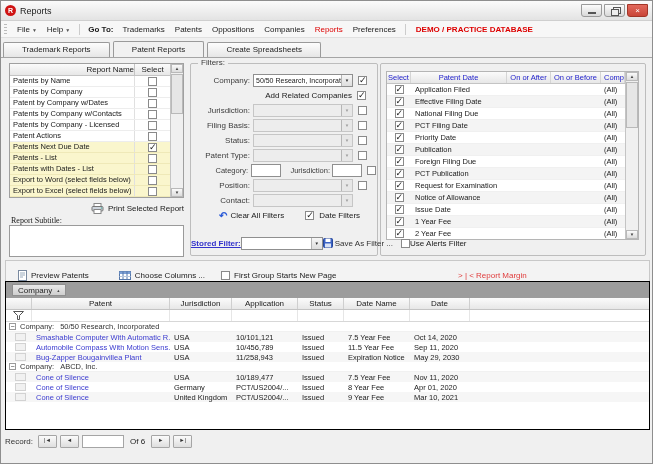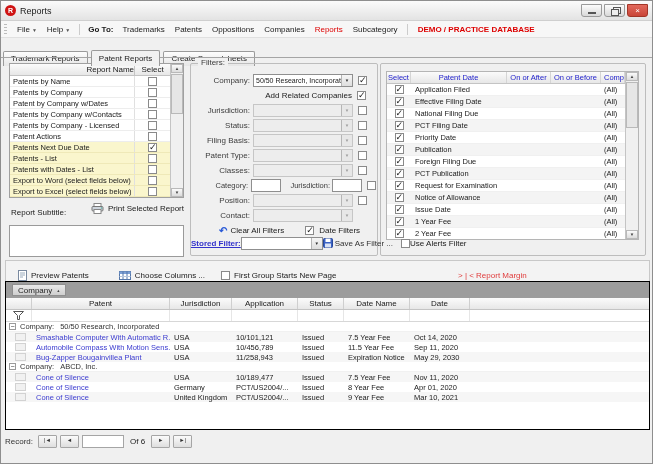--- a/index.html
+++ b/index.html
@@ -190,7 +190,7 @@
     <span class="m-item">Oppositions</span>
     <span class="m-item">Companies</span>
     <span class="m-item m-red">Reports</span>
-    <span class="m-item">Subcategory</span>
+    <span class="m-item">Preferences</span>
     <span class="m-sep"></span>
     <span class="m-banner">DEMO / PRACTICE DATABASE</span>
   </div>

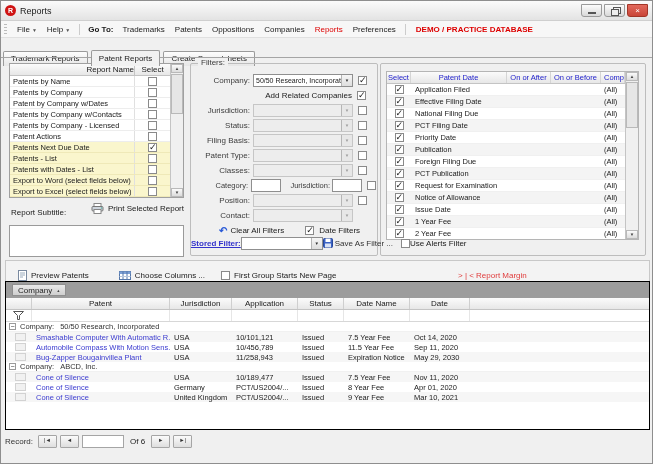--- a/index.html
+++ b/index.html
@@ -37,9 +37,9 @@
   
   .tabstrip{position:absolute;left:0;top:37px;right:0;height:20px;padding:3px 0 0 2px;}
   .tabstrip::after{content:"";position:absolute;left:0;right:0;bottom:0;height:1px;background:#a5a5a5;}
-  .tab{display:inline-block;position:relative;padding:2px 7px 3px;margin-right:1px;
+  .tab{display:inline-block;position:relative;padding:2px 18px 3px;margin-right:1px;
     border:1px solid #9a9a9a;border-bottom:none;border-radius:2px 2px 0 0;
-    background:linear-gradient(#fdfdfd,#e6e6e6);color:#222;margin-top:9px;}
+    background:linear-gradient(#fdfdfd,#e6e6e6);color:#222;}
   .tab.active{background:#f1f1f1;z-index:3;padding-top:3px;margin-bottom:-1px;}
   
   .report-list{position:absolute;left:8px;top:62px;width:175px;height:135px;

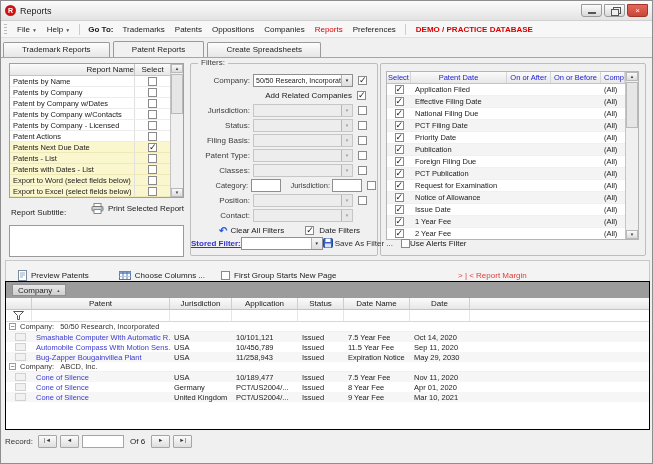--- a/index.html
+++ b/index.html
@@ -49,7 +49,7 @@
     border-bottom:1px solid #c4c4c4;align-items:center;}
   .rl-header .h-name{flex:1;text-align:right;}
   .rl-header .h-sel{width:36px;text-align:center;border-left:1px solid #c4c4c4;align-self:stretch;line-height:11px;}
-  .rl-row{display:flex;height:11px;align-items:center;border-bottom:1px solid #ededed;font-size:7.5px;}
+  .rl-row{display:flex;height:11px;align-items:flex-start;border-bottom:1px solid #ededed;font-size:7.5px;}
   .rl-row.hl{background:#faf6cd;border-bottom-color:#efe9b8;}
   .rl-name{flex:1;padding-left:3px;white-space:nowrap;overflow:hidden;}
   .rl-sel{width:36px;display:flex;justify-content:center;border-left:1px solid #e0e0e0;align-self:stretch;align-items:center;}

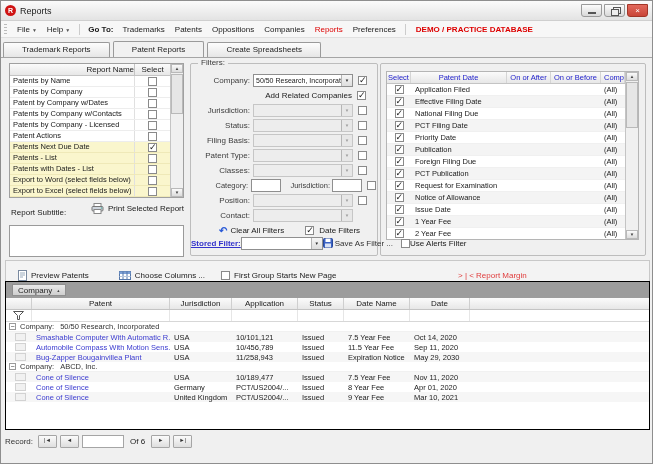--- a/index.html
+++ b/index.html
@@ -320,14 +320,14 @@
       <span class="cb"></span>
     </div>
     <div class="f-row">
-      <span class="f-label">Status:</span>
+      <span class="f-label">Filing Basis:</span>
       <span class="combo disabled">
           <span class="arrow">▼</span>
         </span>
       <span class="cb"></span>
     </div>
     <div class="f-row">
-      <span class="f-label">Filing Basis:</span>
+      <span class="f-label">Status:</span>
       <span class="combo disabled">
           <span class="arrow">▼</span>
         </span>

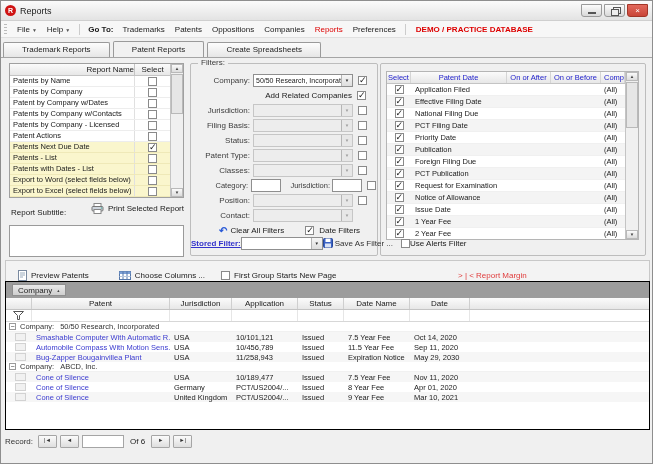--- a/index.html
+++ b/index.html
@@ -340,13 +340,6 @@
         </span>
       <span class="cb"></span>
     </div>
-    <div class="f-row">
-      <span class="f-label">Classes:</span>
-      <span class="combo disabled">
-          <span class="arrow">▼</span>
-        </span>
-      <span class="cb"></span>
-    </div>
 
     <div class="f-row catrow">
       <span class="f-label">Category:</span>

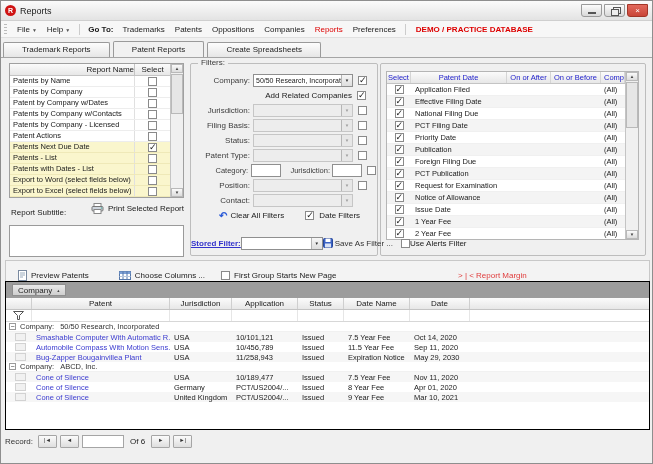--- a/index.html
+++ b/index.html
@@ -61,7 +61,7 @@
   
   .print-row{position:absolute;left:8px;top:201px;width:175px;height:12px;
     display:flex;justify-content:flex-end;align-items:center;gap:4px;}
-  .subtitle-label{position:absolute;left:10px;top:207px;}
+  .subtitle-label{position:absolute;left:10px;top:215px;font-family:Liberation Serif, serif;}
   .subtitle-box{position:absolute;left:8px;top:224px;width:175px;height:32px;
     background:#fff;border:1px solid #9a9a9a;font-size:8px;padding:2px;resize:none;font-family:"Liberation Sans",sans-serif;}
   

